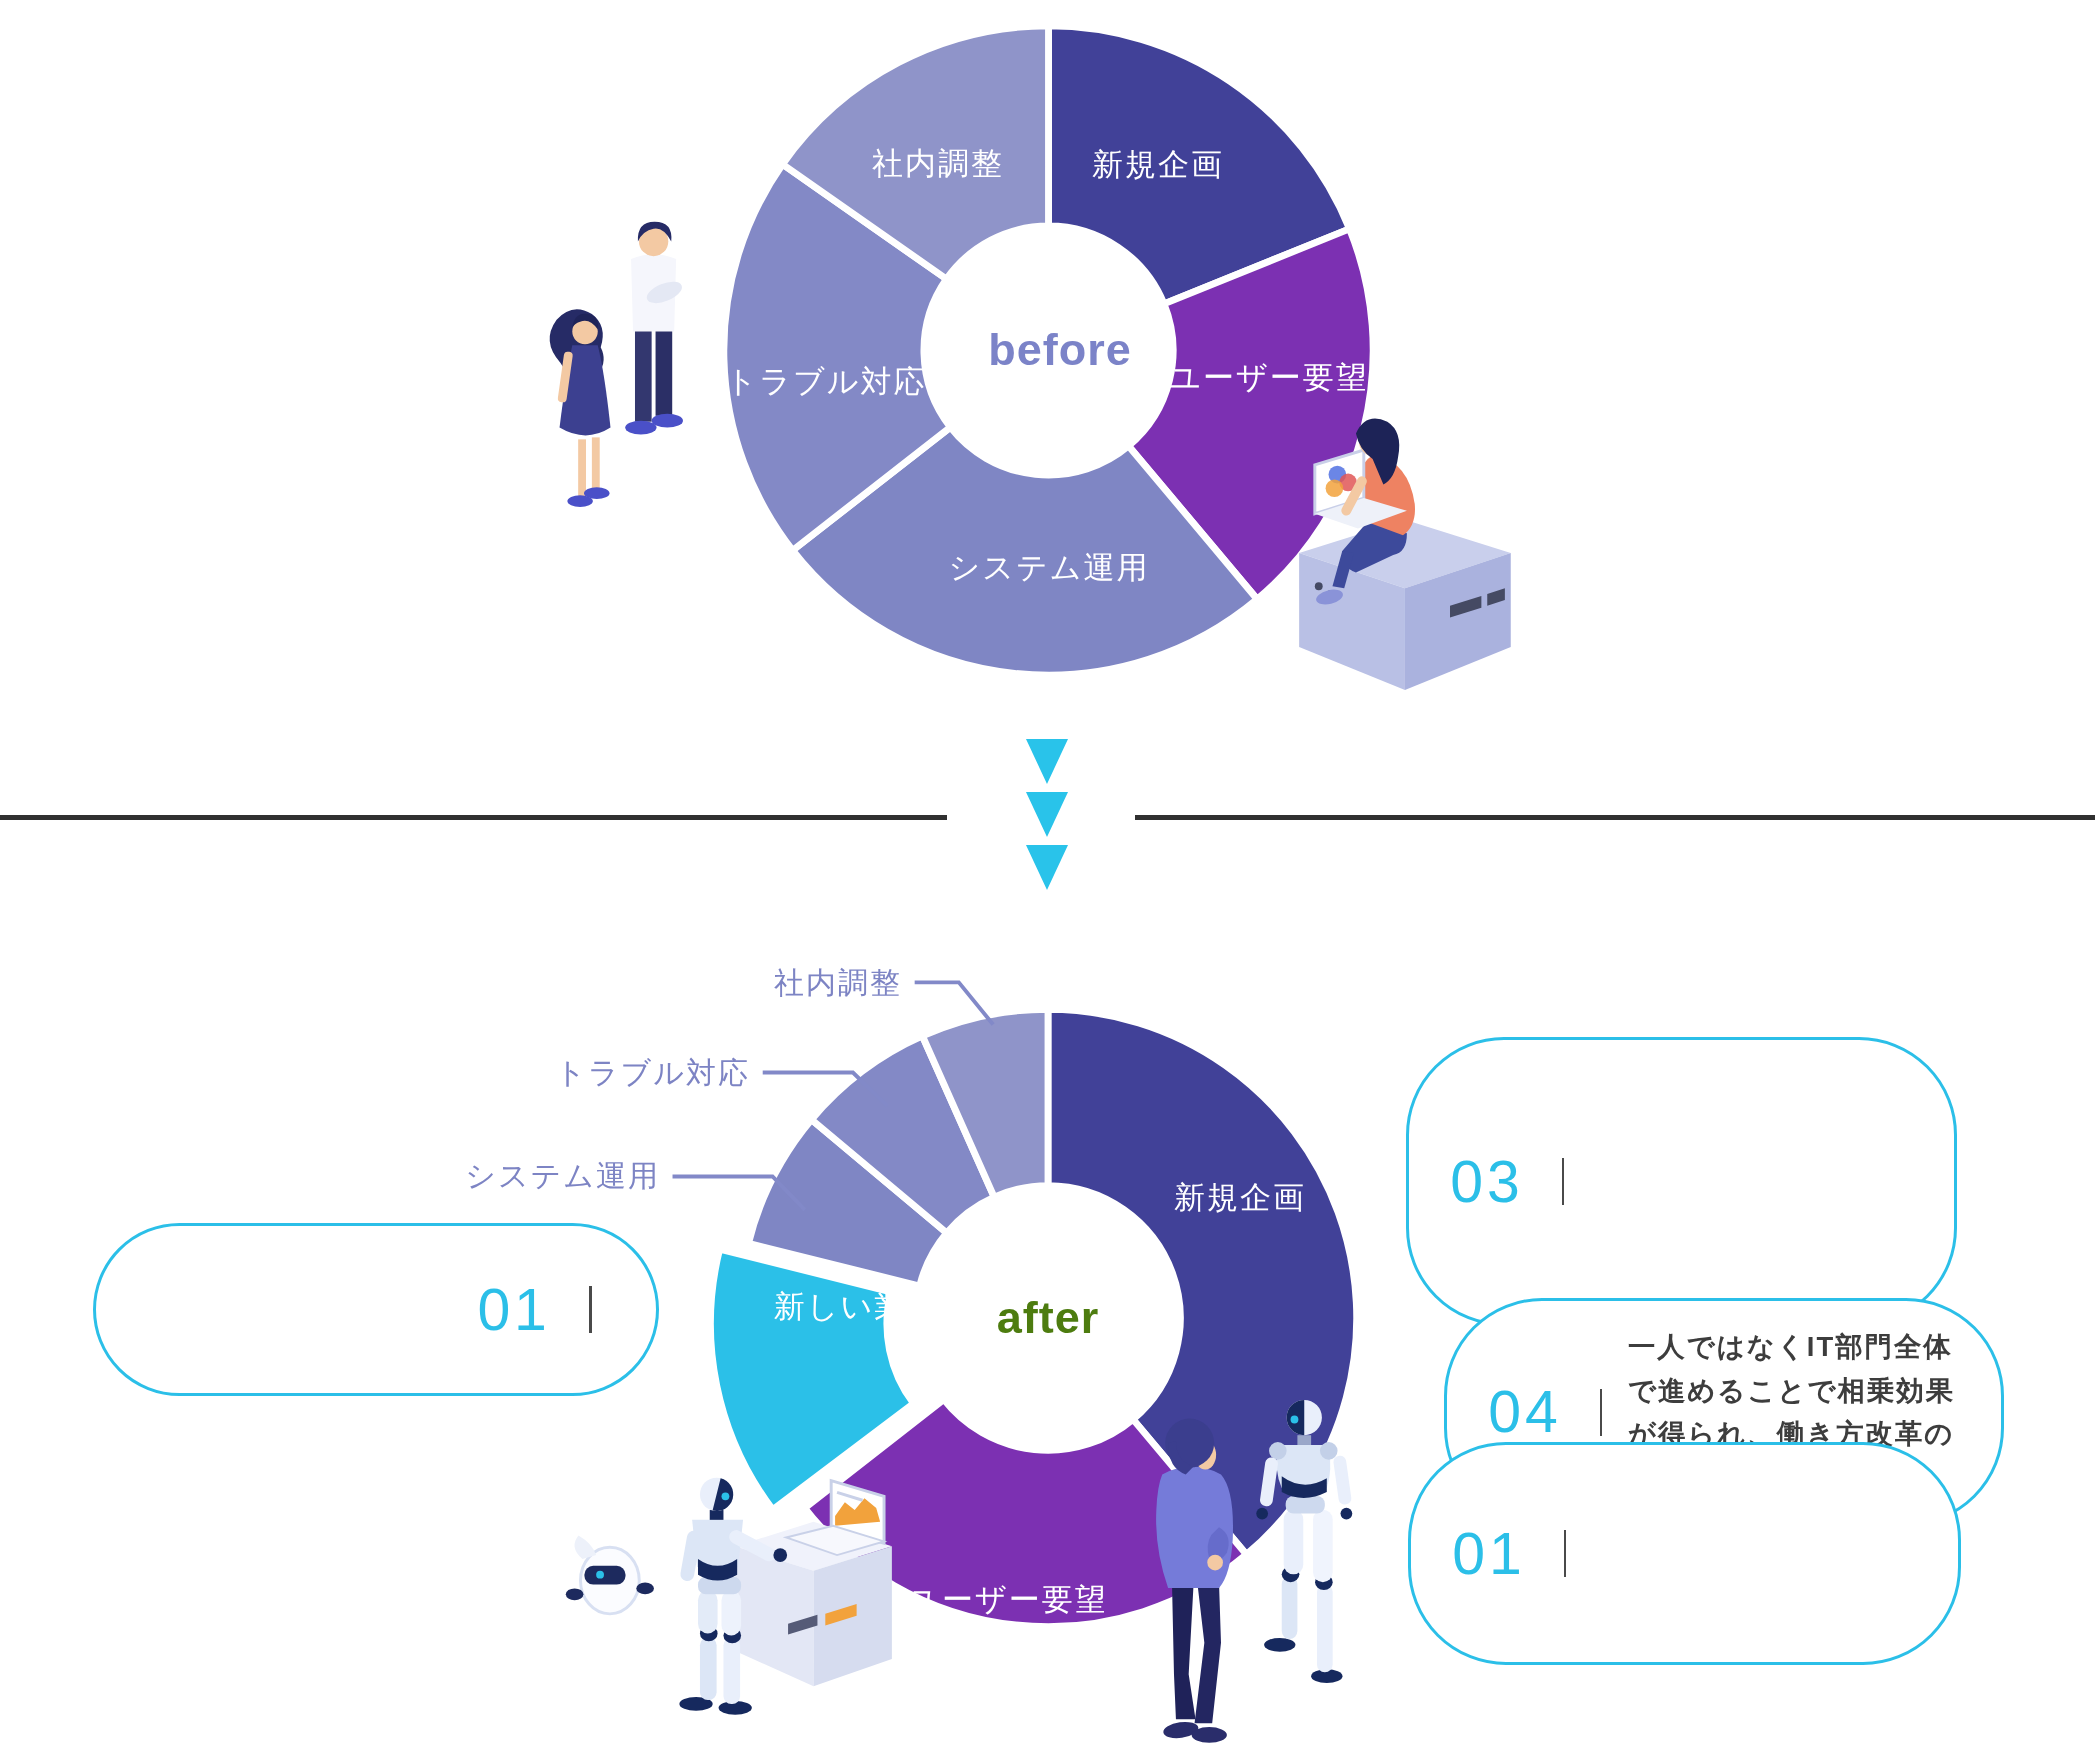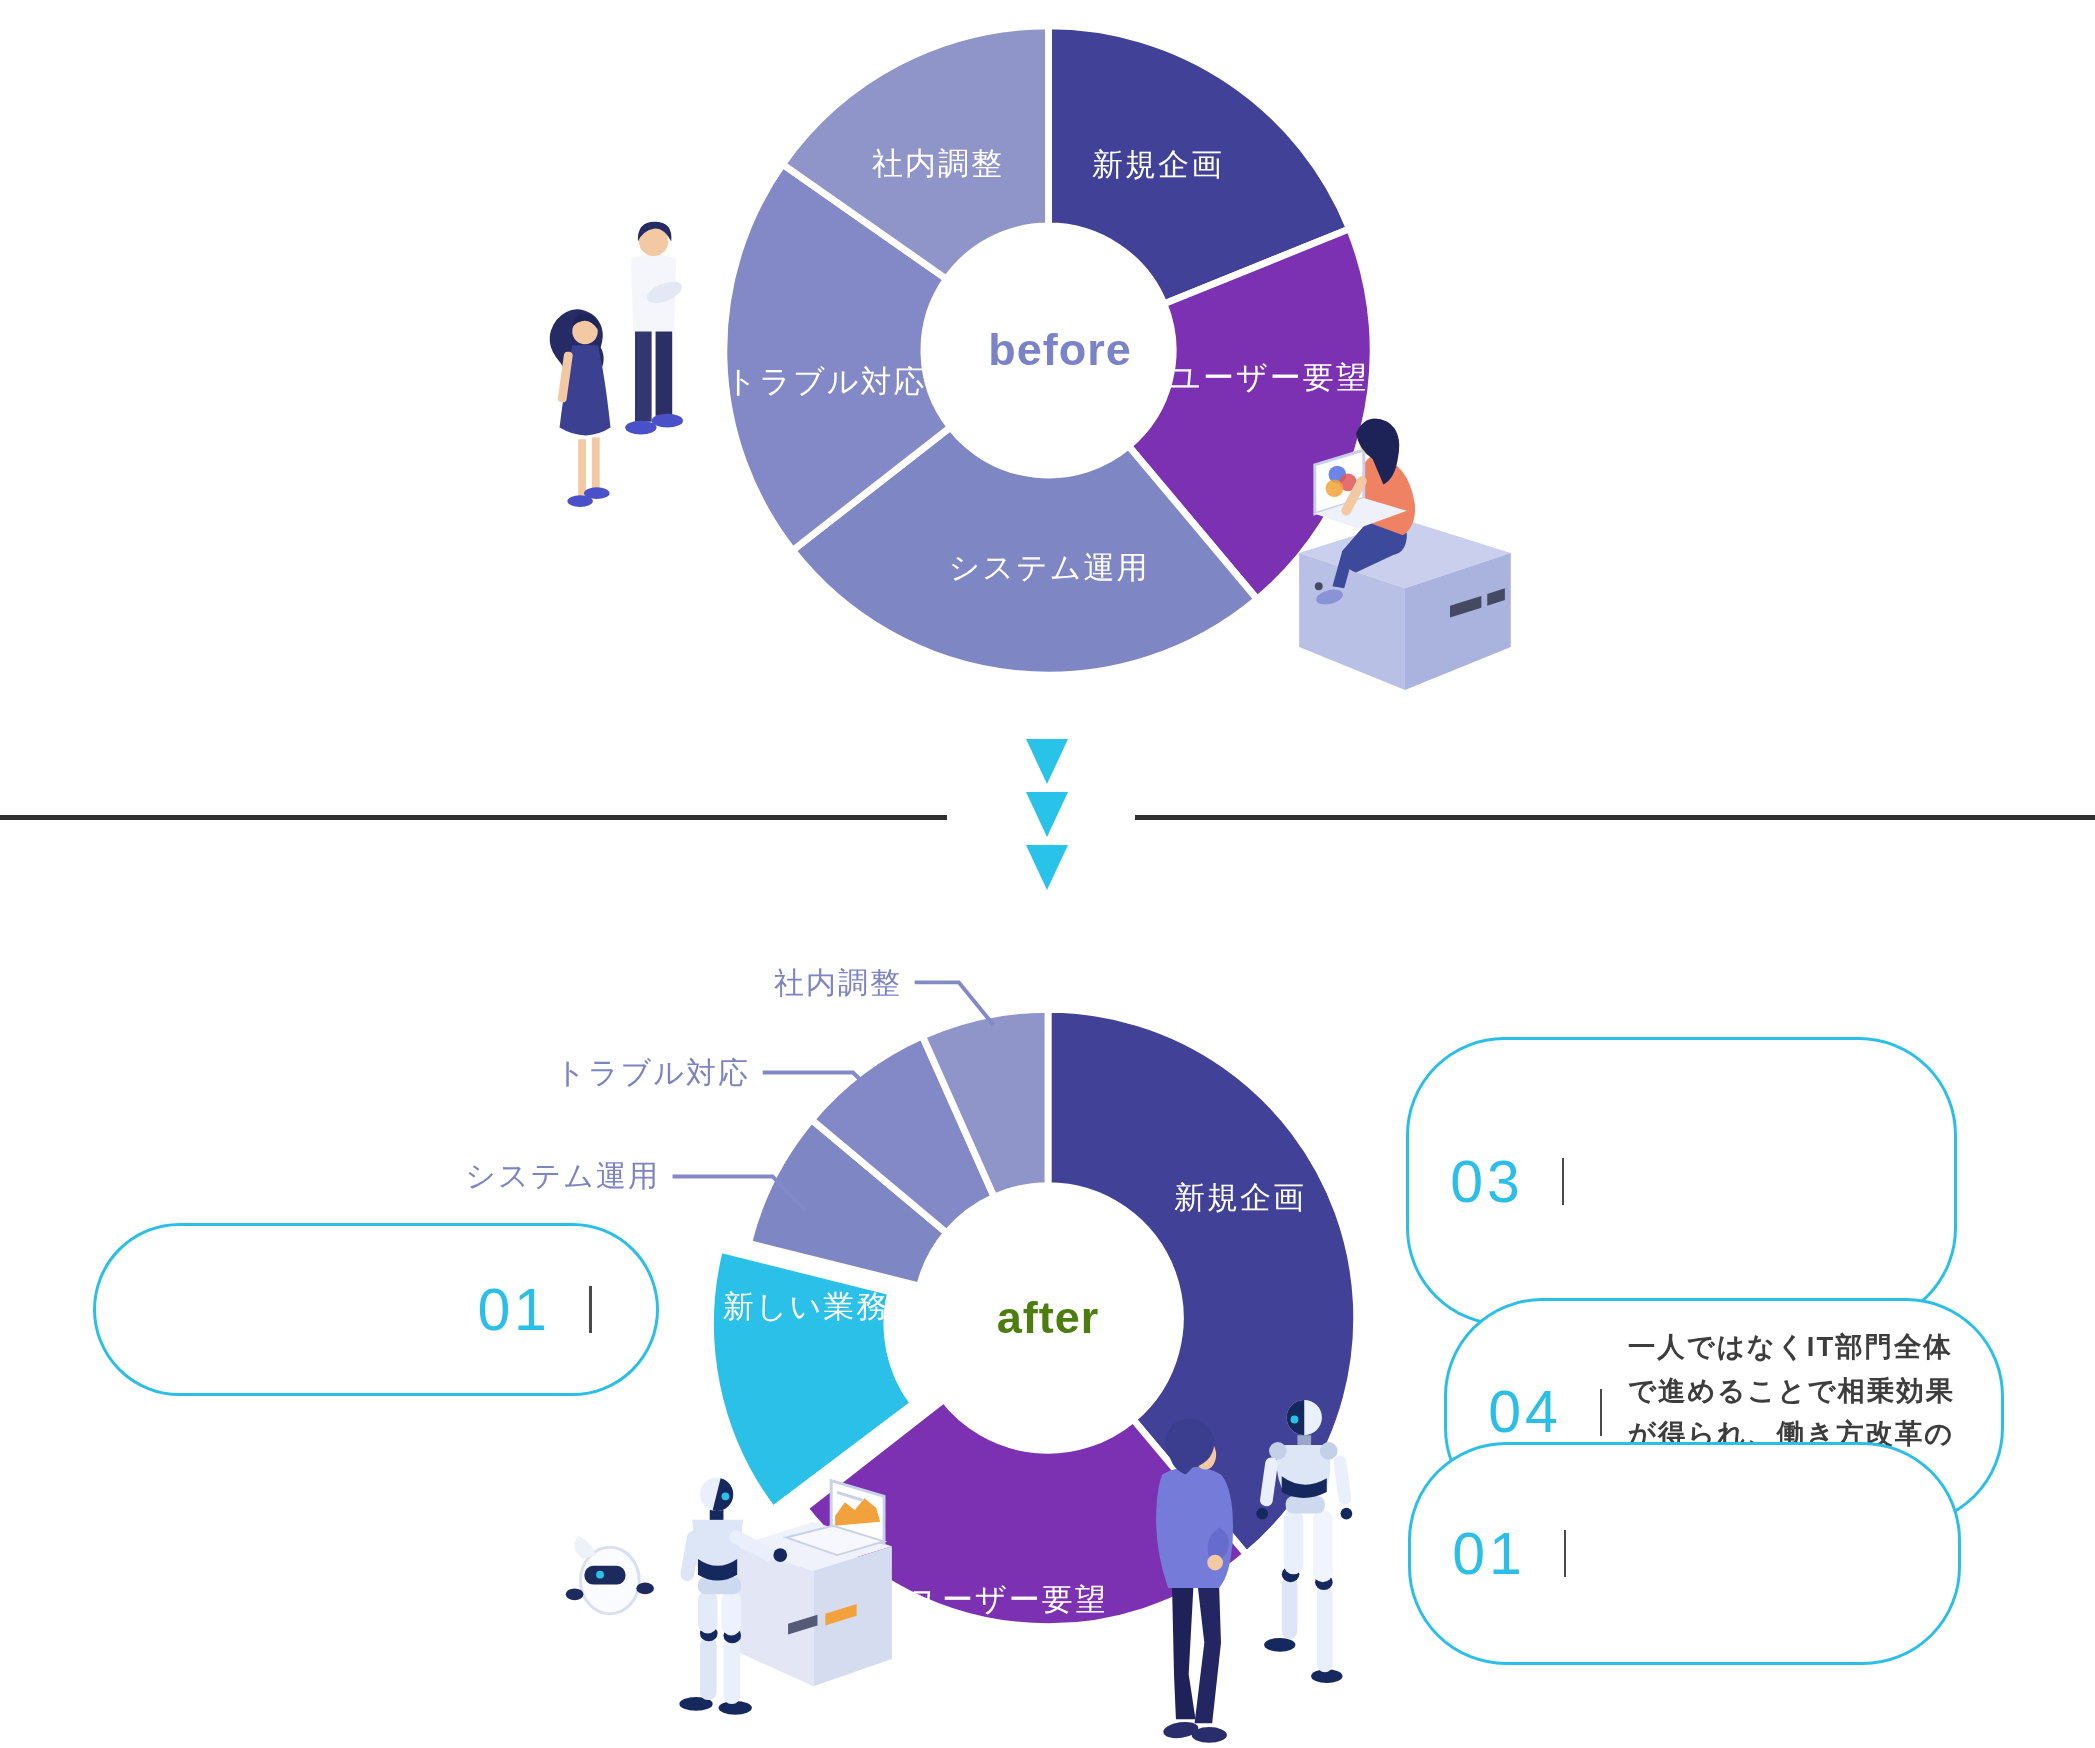--- a/index.html
+++ b/index.html
@@ -28,7 +28,7 @@
 
   .a-l0{left:1240px;top:1198px;}
   .a-l1{left:1008px;top:1600px;}
-  .a-l2{left:806px;top:1307px;font-family:Liberation Mono, monospace;}
+  .a-l2{left:857px;top:1307px;font-family:Liberation Mono, monospace;}
 
   
   .out-label{position:absolute;color:#7D84C4;font-size:30px;font-weight:500;

